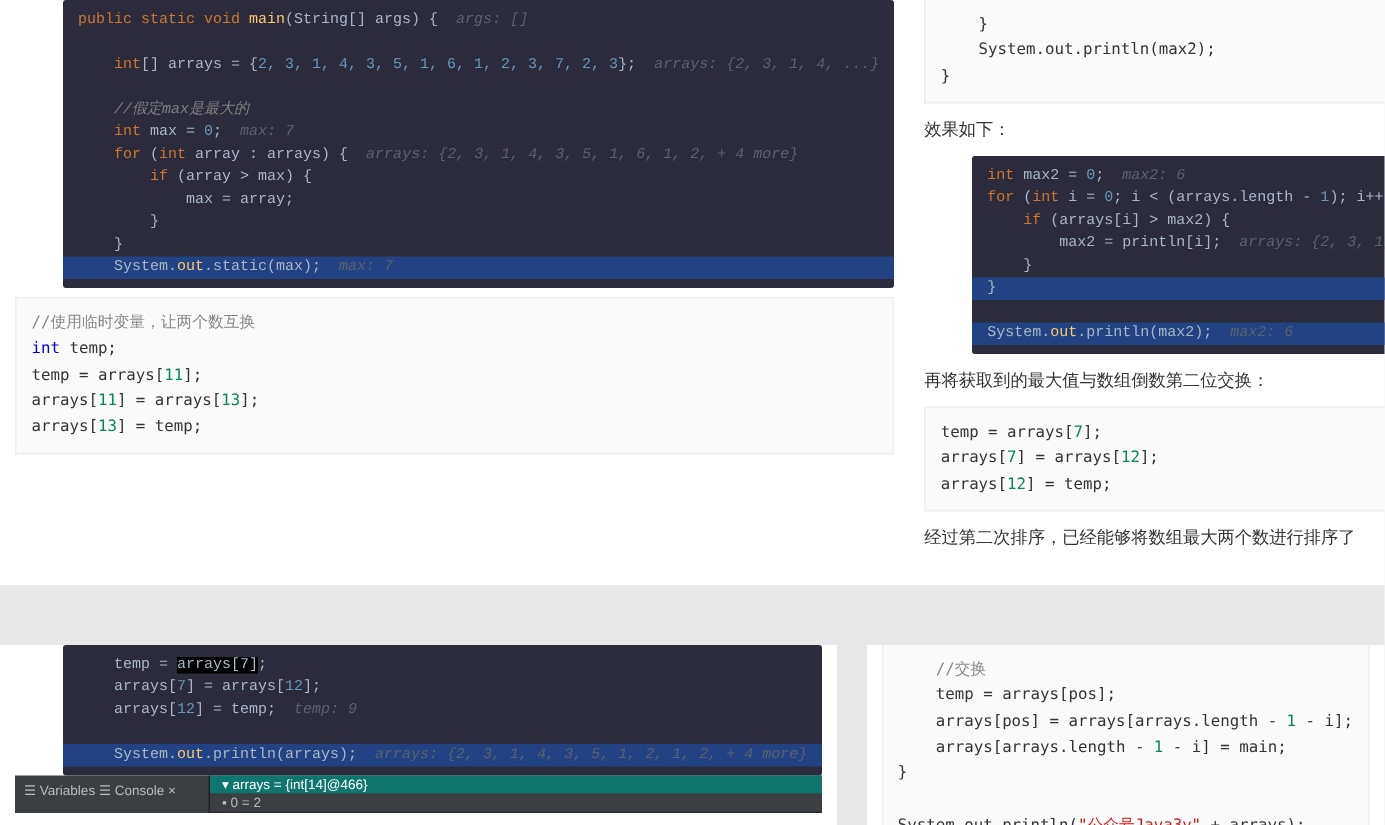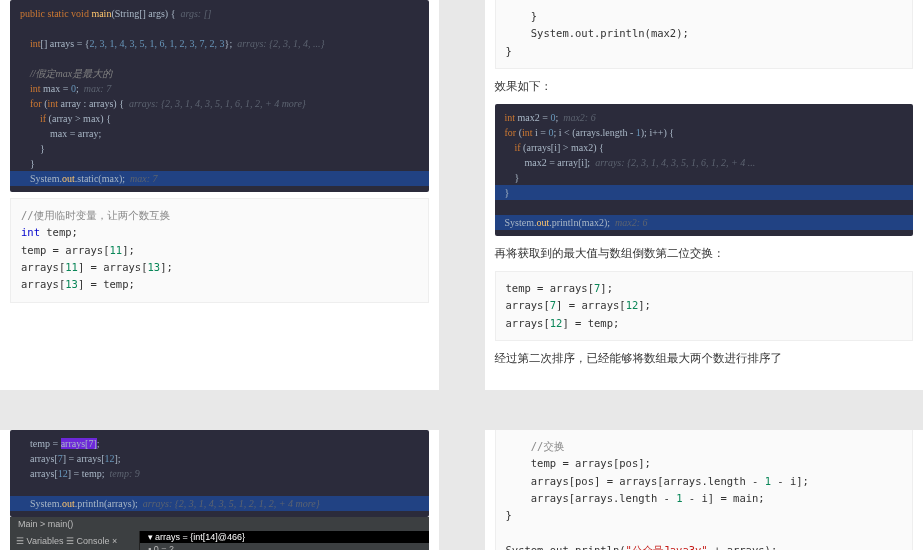--- a/index.html
+++ b/index.html
@@ -10,9 +10,9 @@
   .page-sep { width: 46px; background: #e8e8e8; }
   .row-sep { height: 40px; background: #e8e8e8; }
   .code-dark {
-    background: #2b2b3b; color: #a9b7c6; font-family: Liberation Serif, serif;
+    background: #2b2b3b; color: #a9b7c6; font-family: Liberation Mono, monospace;
     font-size: 10px; padding: 6px 10px; line-height: 1.5; white-space: pre;
-    overflow: hidden; border-radius: 2px;
+    overflow: hidden; border-radius: 2px; margin-left: 32px;
   }
   .code-dark .kw { color: #cc7832; }
   .code-dark .cmt { color: #808080; font-style: italic; }

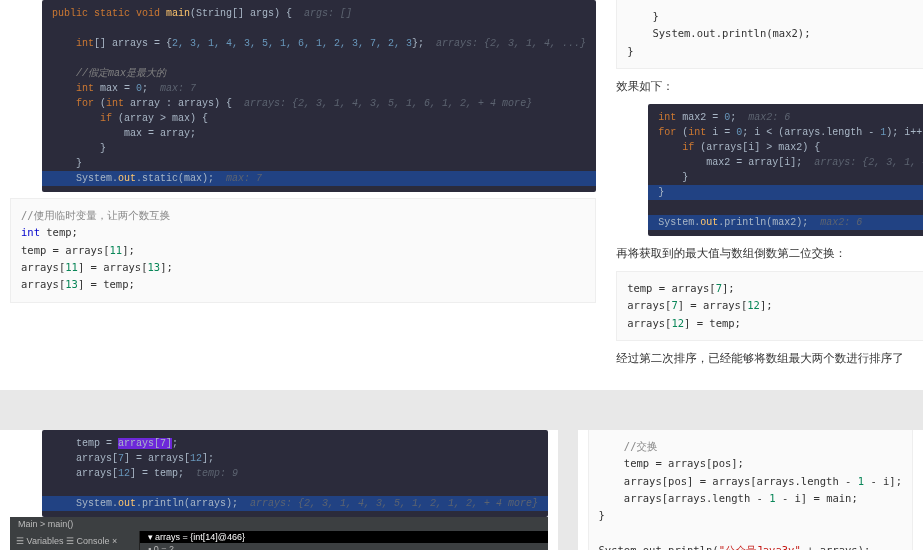--- a/index.html
+++ b/index.html
@@ -75,7 +75,7 @@
     <div class="code-dark"><span class="kw">int</span><span> max2 = </span><span class="num">0</span><span>;</span><span class="hint">  max2: 6</span>
 <span class="kw">for </span><span>(</span><span class="kw">int</span><span> i = </span><span class="num">0</span><span>; i &lt; (arrays.length - </span><span class="num">1</span><span>); i++) {</span>
 <span class="kw">    if </span><span>(arrays[i] &gt; max2) {</span>
-<span>        max2 = array[i];</span><span class="hint">  arrays: {2, 3, 1, 4, 3, 5, 1, 6, 1, 2, + 4 ...</span>
+<span>        max2 = println[i];</span><span class="hint">  arrays: {2, 3, 1, 4, 3, 5, 1, 6, 1, 2, + 4 ...</span>
 <span>    }</span>
 <span class="hl-line">}</span>
 <span class="hl-line"><span>System.</span><span class="fn">out</span><span>.println(max2);</span><span class="hint">  max2: 6</span></span></div>

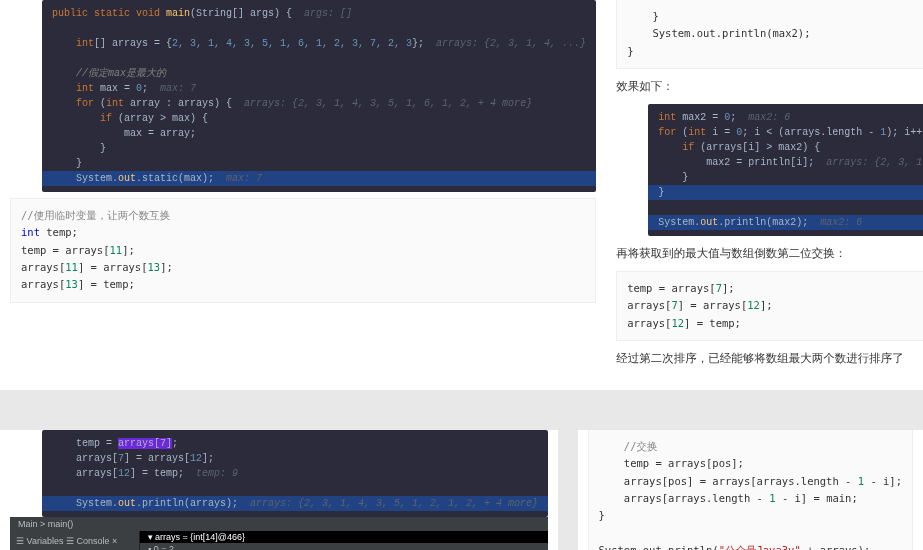--- a/index.html
+++ b/index.html
@@ -92,7 +92,7 @@
 <div class="row">
 
   <div class="page">
-    <div class="code-dark"><span>    temp = </span><span style="background:#6d28d9">arrays[7]</span><span>;</span>
+    <div class="code-dark"><span>    temp = </span><span style="background:#000000">arrays[7]</span><span>;</span>
 <span>    arrays[</span><span class="num">7</span><span>] = arrays[</span><span class="num">12</span><span>];</span>
 <span>    arrays[</span><span class="num">12</span><span>] = temp;</span><span class="hint">  temp: 9</span>
 

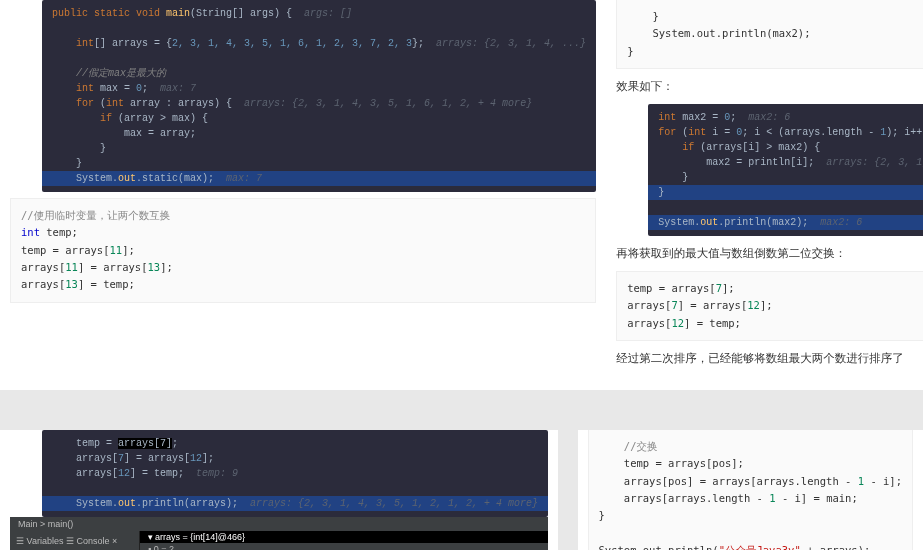--- a/index.html
+++ b/index.html
@@ -97,7 +97,6 @@
 <span>    arrays[</span><span class="num">12</span><span>] = temp;</span><span class="hint">  temp: 9</span>
 
 <span class="hl-line"><span>    System.</span><span class="fn">out</span><span>.println(arrays);</span><span class="hint">  arrays: {2, 3, 1, 4, 3, 5, 1, 2, 1, 2, + 4 more}</span></span></div>
-    <div class="frame-row">Main &gt; main()</div>
     <div class="debug-vars">
       <div class="debug-left">
         <div>☰ Variables  ☰ Console ×</div>

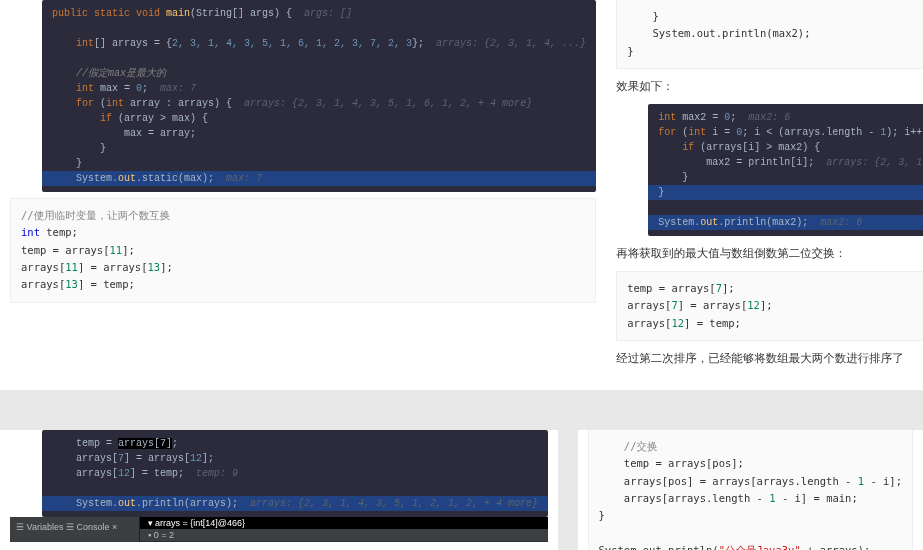--- a/index.html
+++ b/index.html
@@ -36,7 +36,7 @@
   .var-row { background: #3c3f41; border-bottom: 1px solid #2b2b3b; padding: 1px 8px; font-size:9px; color:#bbb; }
   .var-hdr { background: #4a6fb5; color:#fff; padding:1px 8px; font-size:9px;}
   .frame-row { background:#3c3f41; padding:2px 8px; font-size:9px; color:#bbb;}
-  .sel-row { background:#000000; color:#fff;}
+  .sel-row { background:#0f766e; color:#fff;}
 </style>
 </head>
 <body>

